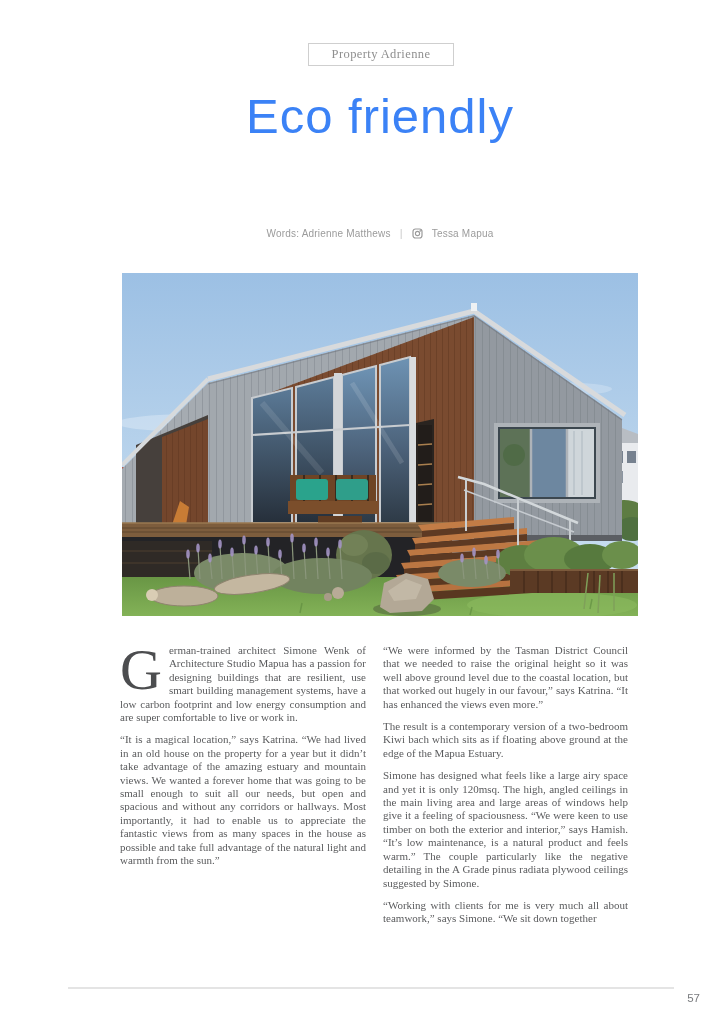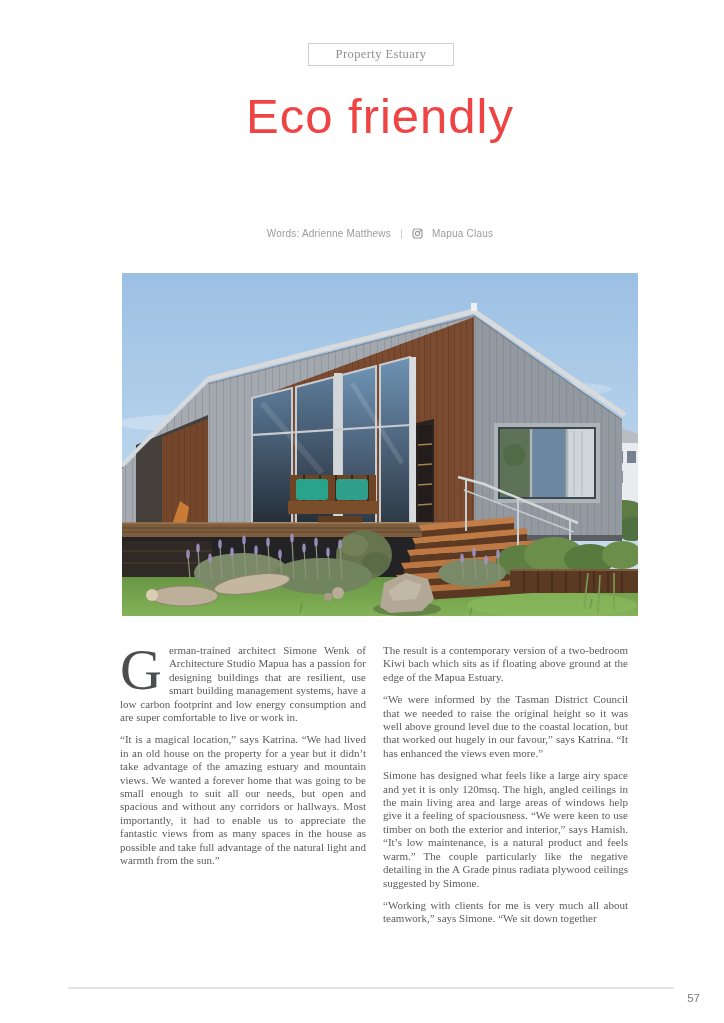--- a/index.html
+++ b/index.html
@@ -34,7 +34,7 @@
 <div class="page">
 
   <div class="badge">
-    <span>Property Estuary</span>
+    <span>Property Adrienne</span>
   </div>
 
   <h1 class="title">

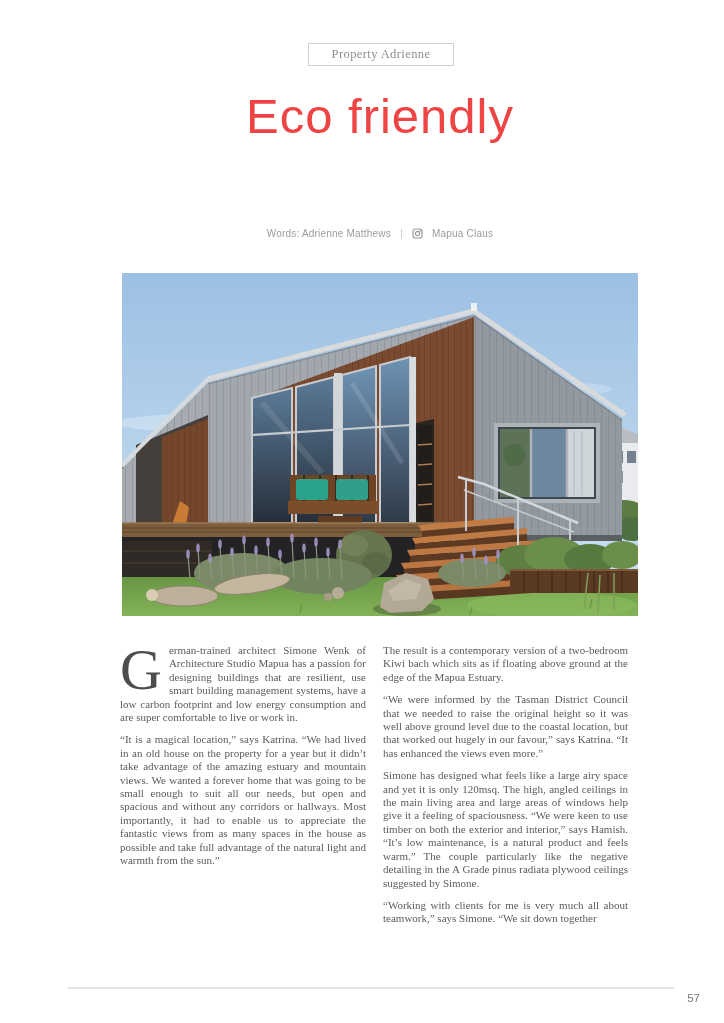--- a/index.html
+++ b/index.html
@@ -9,7 +9,7 @@
          text-align:center;line-height:21px;font-size:12.5px;letter-spacing:.4px;color:#8f8f8f;}
   .title{position:absolute;left:104px;top:88px;width:552px;margin:0;text-align:center;
          font-family:"Liberation Sans","DejaVu Sans",sans-serif;font-weight:100;
-         font-size:49px;line-height:57px;color:#ef4444;letter-spacing:1px;}
+         font-size:49px;line-height:57px;color:#3b82f6;letter-spacing:1px;}
   .title span{display:block;}
   .byline{position:absolute;left:104px;top:227px;width:552px;display:flex;justify-content:center;
           align-items:flex-end;gap:9px;font-family:"Liberation Sans","DejaVu Sans",sans-serif;

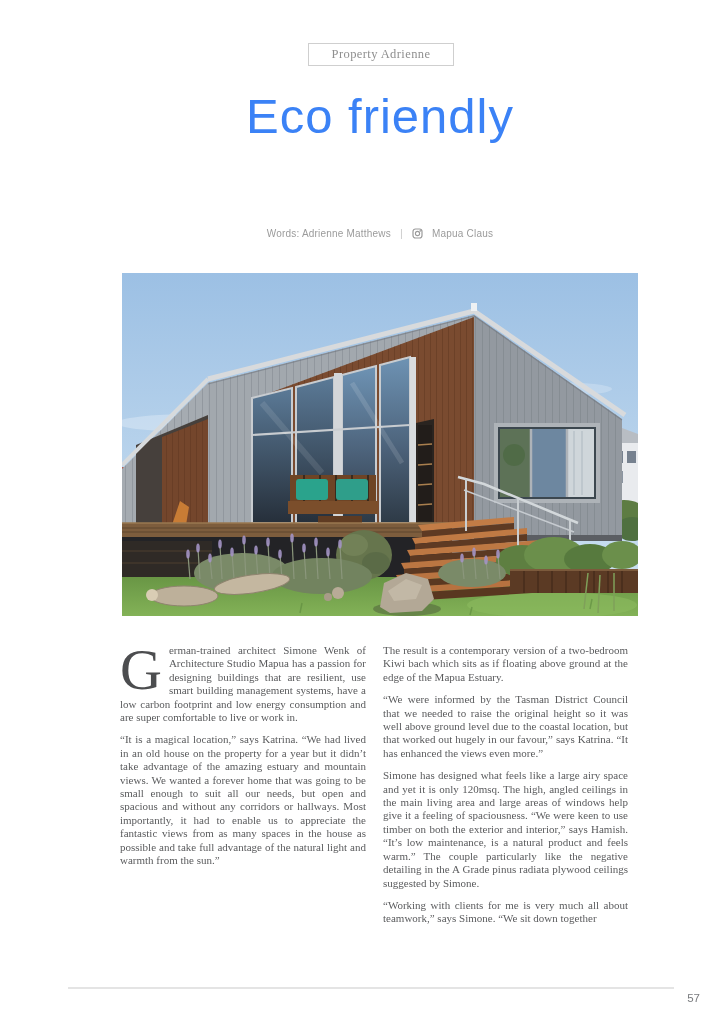--- a/index.html
+++ b/index.html
@@ -49,7 +49,7 @@
       <circle cx="5.5" cy="5.5" r="2.1" fill="none" stroke="#9b9b9b" stroke-width="1.1"></circle>
       <circle cx="8.2" cy="2.9" r="0.8" fill="#9b9b9b"></circle>
     </svg>
-    <span>Mapua Claus</span>
+    <span>Tessa Mapua</span>
   </div>
 
   <div class="photo">

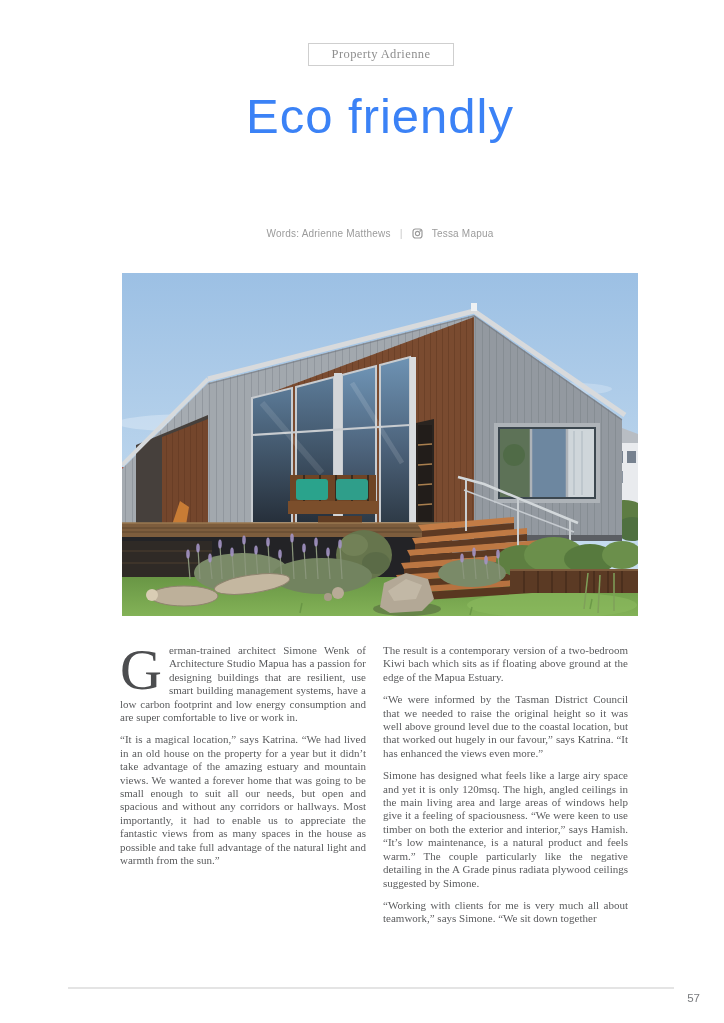--- a/index.html
+++ b/index.html
@@ -317,8 +317,8 @@
   </div>
 
   <div class="col col-right">
+    <p><span>“We were informed by the Tasman District Council that we needed to raise the original height so it was well above ground level due to the coastal location, but that worked out hugely in our favour,” says Katrina. “It has enhanced the views even more.”</span></p>
     <p><span>The result is a contemporary version of a two-bedroom Kiwi bach which sits as if floating above ground at the edge of the Mapua Estuary.</span></p>
-    <p><span>“We were informed by the Tasman District Council that we needed to raise the original height so it was well above ground level due to the coastal location, but that worked out hugely in our favour,” says Katrina. “It has enhanced the views even more.”</span></p>
     <p><span>Simone has designed what feels like a large airy space and yet it is only 120msq. The high, angled ceilings in the main living area and large areas of windows help give it a feeling of spaciousness. “We were keen to use timber on both the exterior and interior,” says Hamish. “It’s low maintenance, is a natural product and feels warm.” The couple particularly like the negative detailing in the A Grade pinus radiata plywood ceilings suggested by Simone.</span></p>
     <p><span>“Working with clients for me is very much all about teamwork,” says Simone. “We sit down together</span></p>
   </div>

